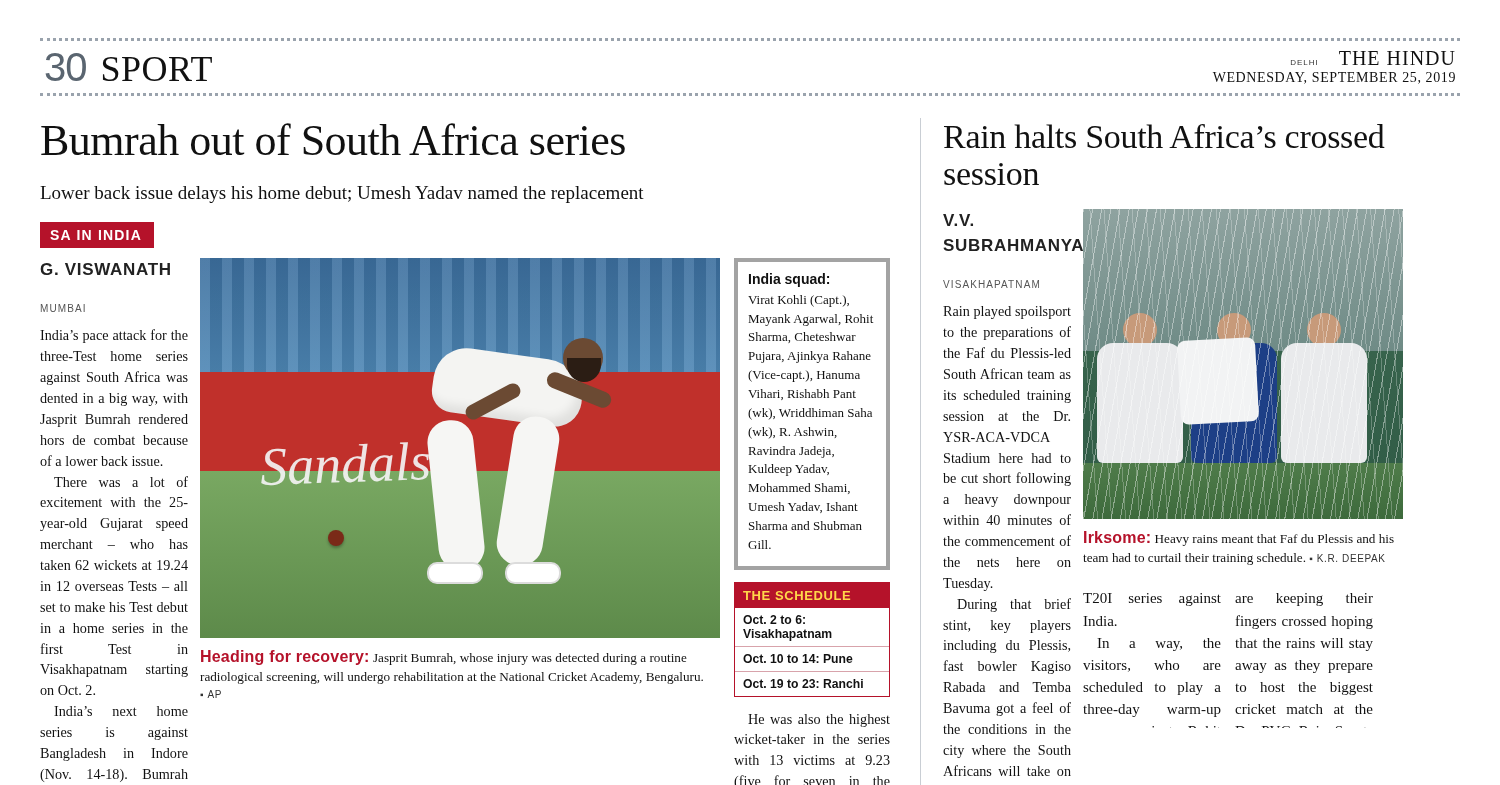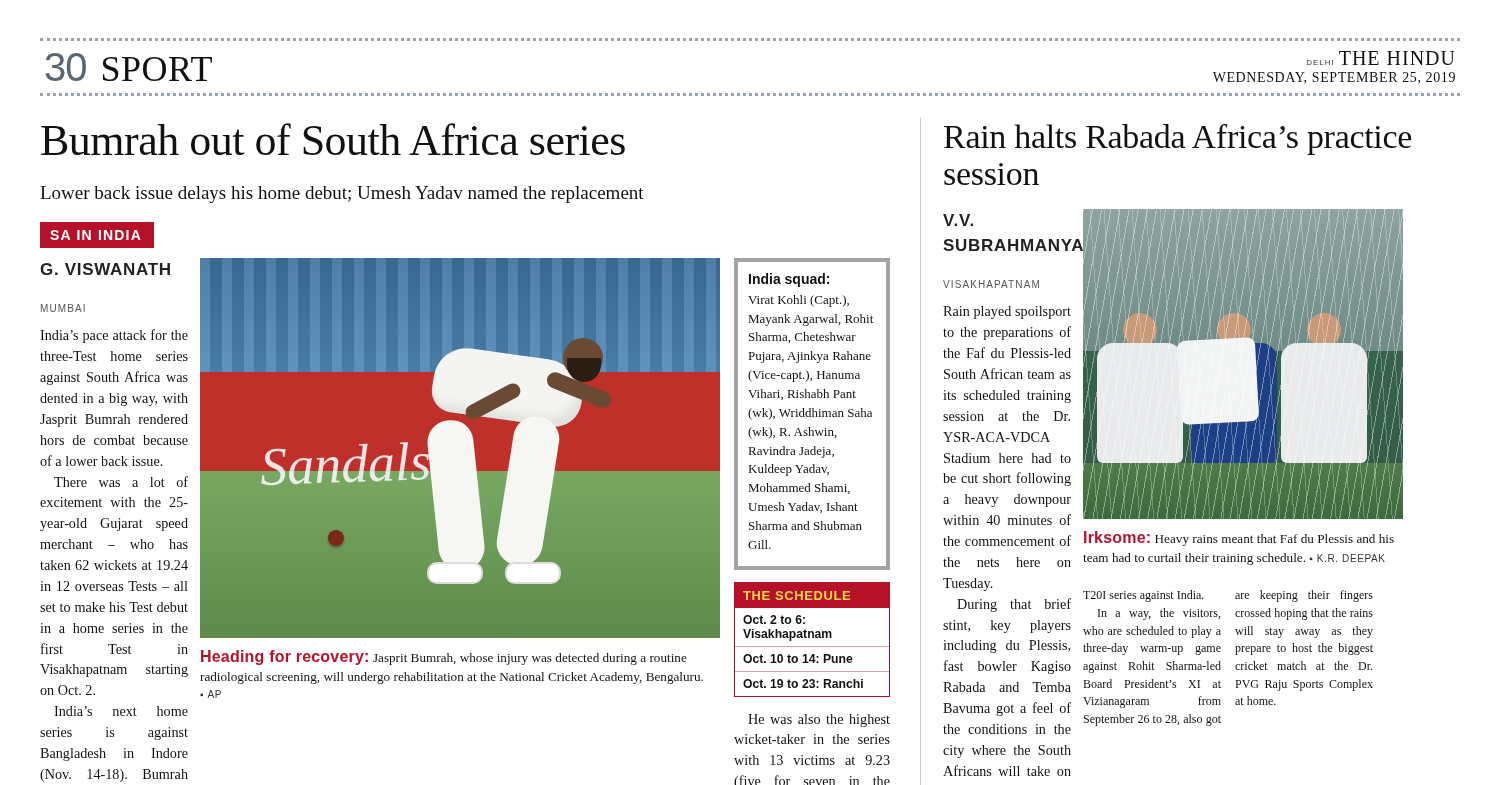--- a/index.html
+++ b/index.html
@@ -27,7 +27,7 @@
   .page-num { font-size:40px; color:#5a6570; font-family:"Liberation Sans", sans-serif; font-weight:400; letter-spacing:-1px; }
   .section-name { font-size:36px; letter-spacing:0.5px; font-family:"Liberation Serif", serif; }
   .masthead-right { text-align:right; padding-right:4px; line-height:1.15; }
-  .brand-row { display:flex; align-items:baseline; justify-content:flex-end; gap:4px; }
+  .brand-row { display:flex; align-items:baseline; justify-content:flex-end; gap:20px; }
   .brand-city { font-size:8px; letter-spacing:1px; color:#333; font-family:"Liberation Sans", sans-serif; }
   .brand { font-size:20px; letter-spacing:1px; font-family:"Liberation Serif", serif; }
   .issue-date { font-size:14px; letter-spacing:0.6px; font-family:"Liberation Serif", serif; }

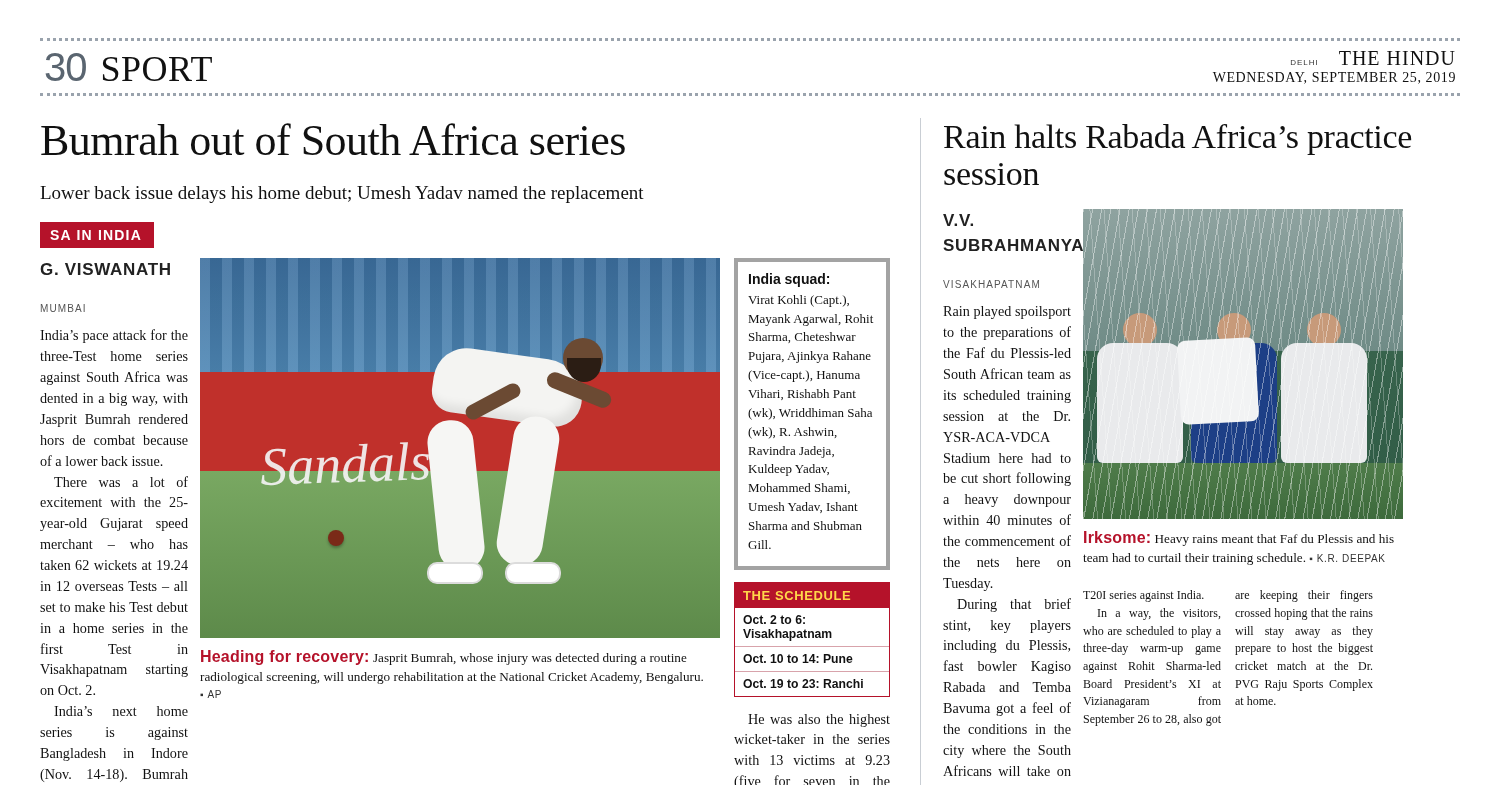--- a/index.html
+++ b/index.html
@@ -218,7 +218,7 @@
     </div>
 
     <div class="right-pack">
-      <h2 class="headline2">Rain halts Rabada Africa’s practice session</h2>
+      <h2 class="headline2">Rain halts South Africa’s crossed session</h2>
 
       <div class="r-cols">
         <div class="rc1">

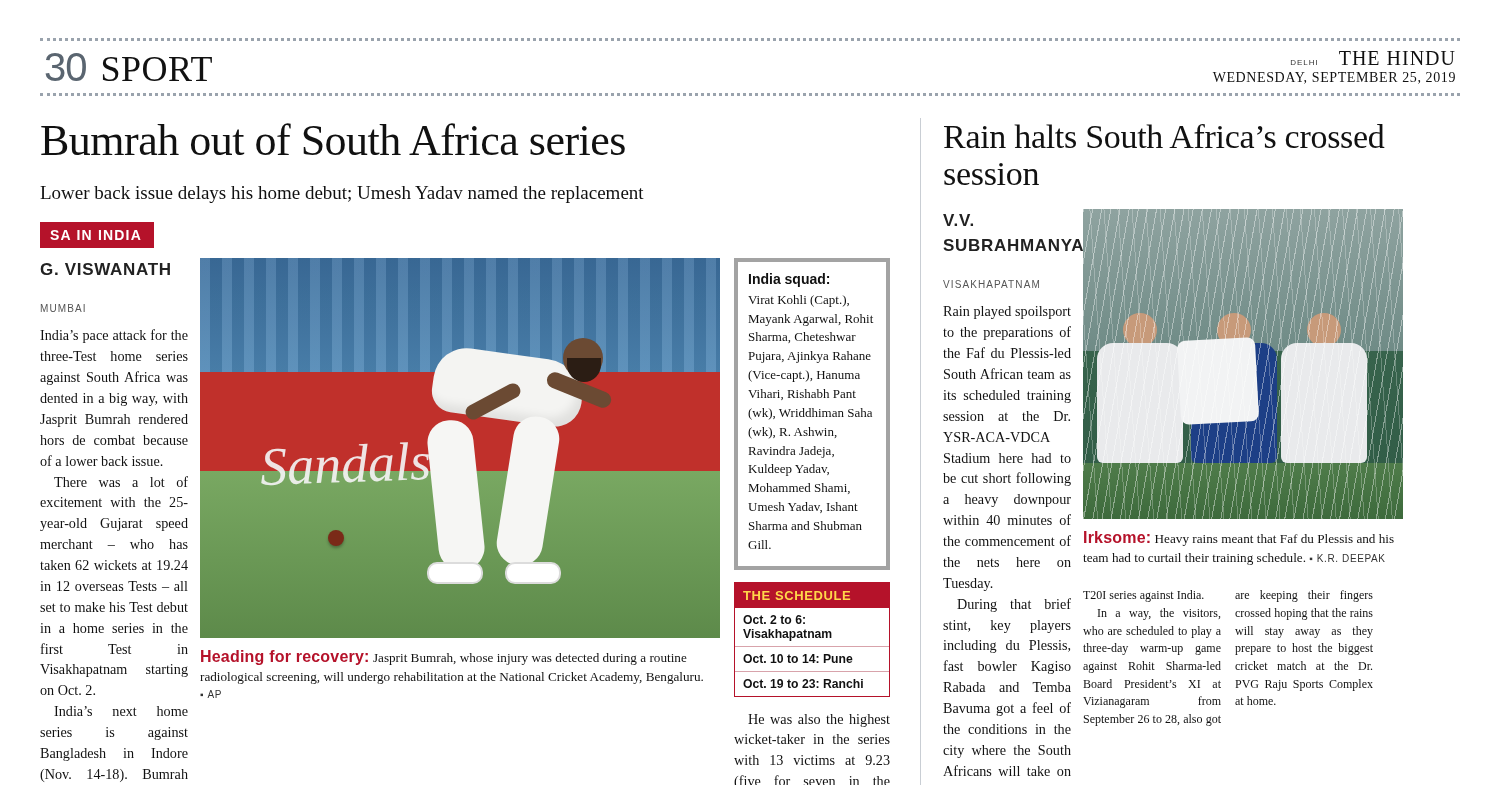--- a/index.html
+++ b/index.html
@@ -125,7 +125,7 @@
   .towel { position:absolute; left:96px; bottom:96px; width:78px; height:84px; background:#f2f3f4; border-radius:8px; transform:rotate(-3deg); }
   .rcap { font-size:13.2px; line-height:1.36; margin-top:8px; }
   .r-bottom { display:flex; margin-top:12px; }
-  .rb { width:152px; padding-right:14px; font-size:12px; line-height:1.47; text-align:justify; }
+  .rb { width:152px; padding-right:14px; font-size:15px; line-height:1.47; text-align:justify; }
   .clip { max-height:150px; overflow:hidden; }
 </style>
 </head>

